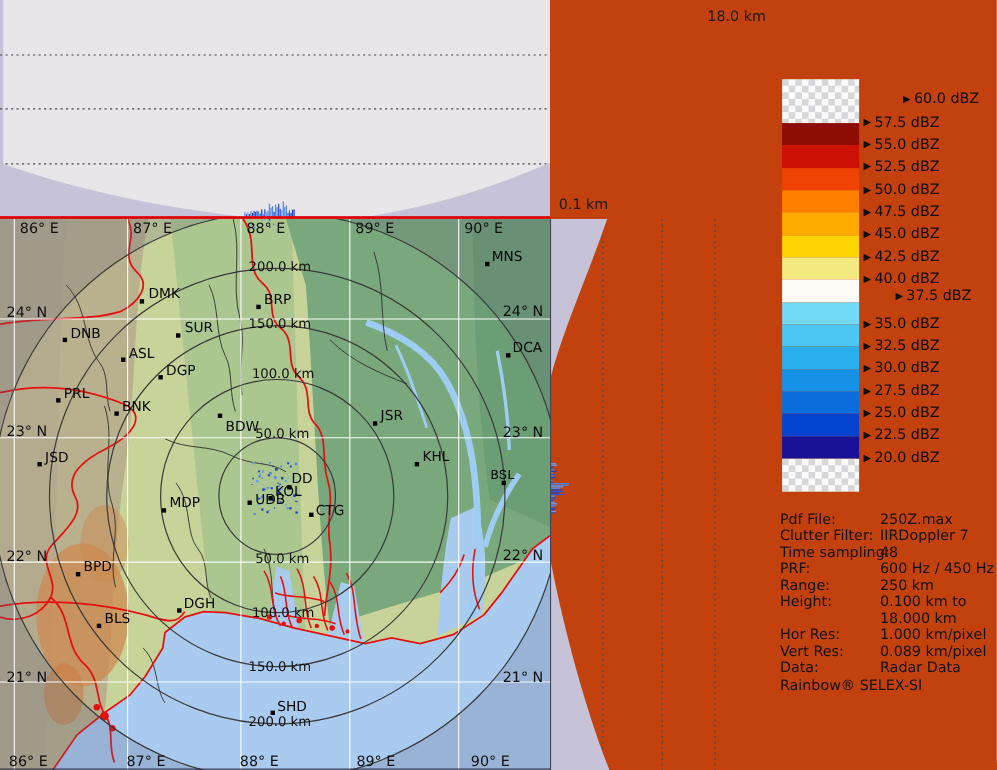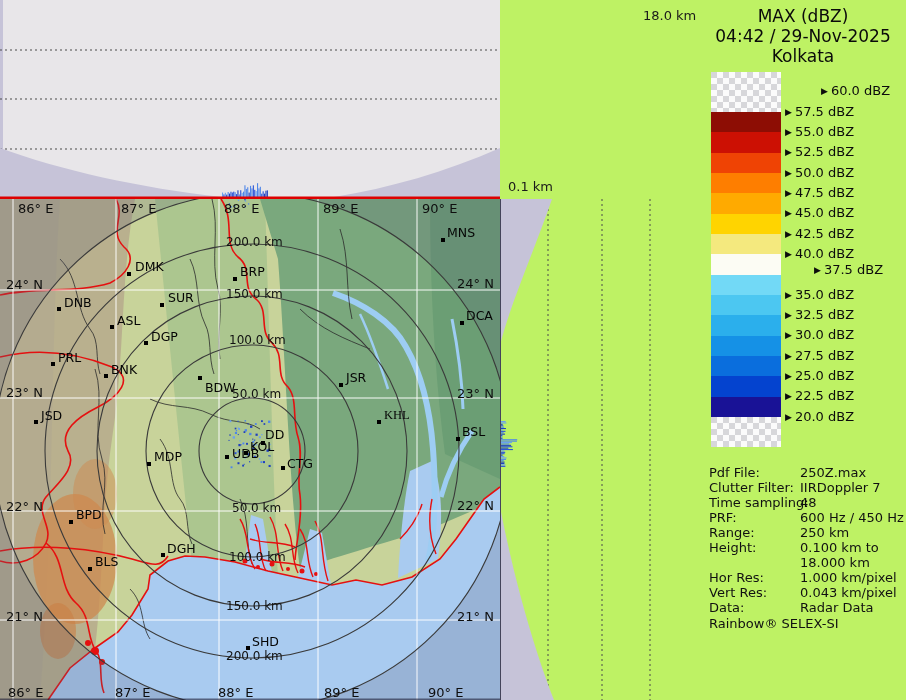--- a/index.html
+++ b/index.html
@@ -5,7 +5,7 @@
   html,body{margin:0;padding:0;}
   .screen{
     position:relative; width:906px; height:700px;
-    background:#bef264; overflow:hidden;
+    background:#c2410c; overflow:hidden;
     font-family:"DejaVu Sans", sans-serif; color:#111;
   }
   .abs{position:absolute;}

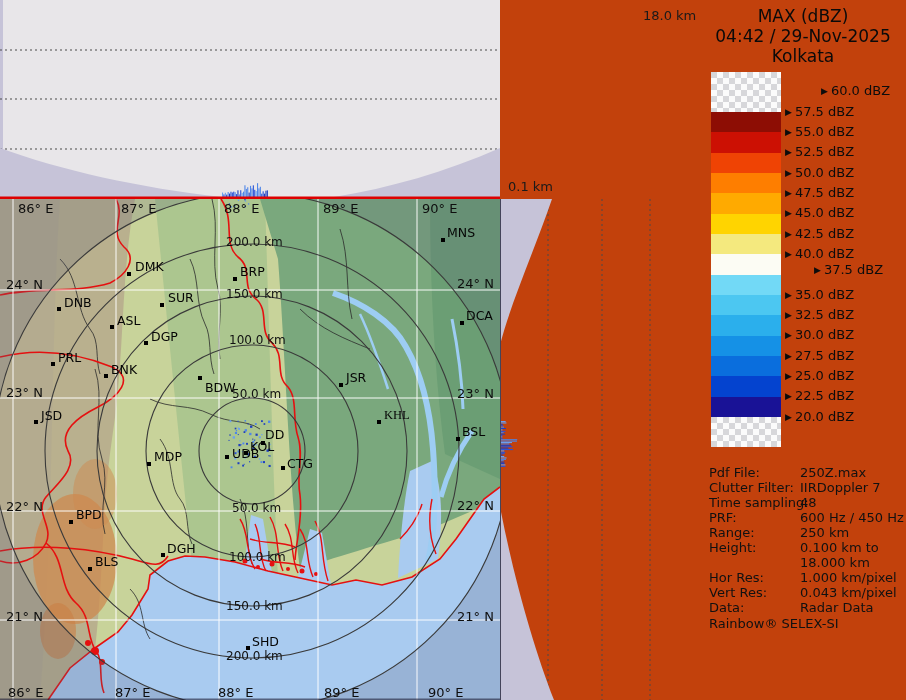--- a/index.html
+++ b/index.html
@@ -383,11 +383,6 @@
     </div>
 
   <div class="abs" id="legend-panel">
-    <div class="title-block">
-      <div class="title-line">MAX (dBZ)</div>
-      <div class="title-line">04:42 / 29-Nov-2025</div>
-      <div class="title-line">Kolkata</div>
-    </div>
     <div id="legend-scale">
         <div class="legend-band checker" style="top: 72px; height: 40px;"></div>
         <div class="legend-band" style="top: 112px; height: 20.3px; background: rgb(141, 13, 4);"></div>

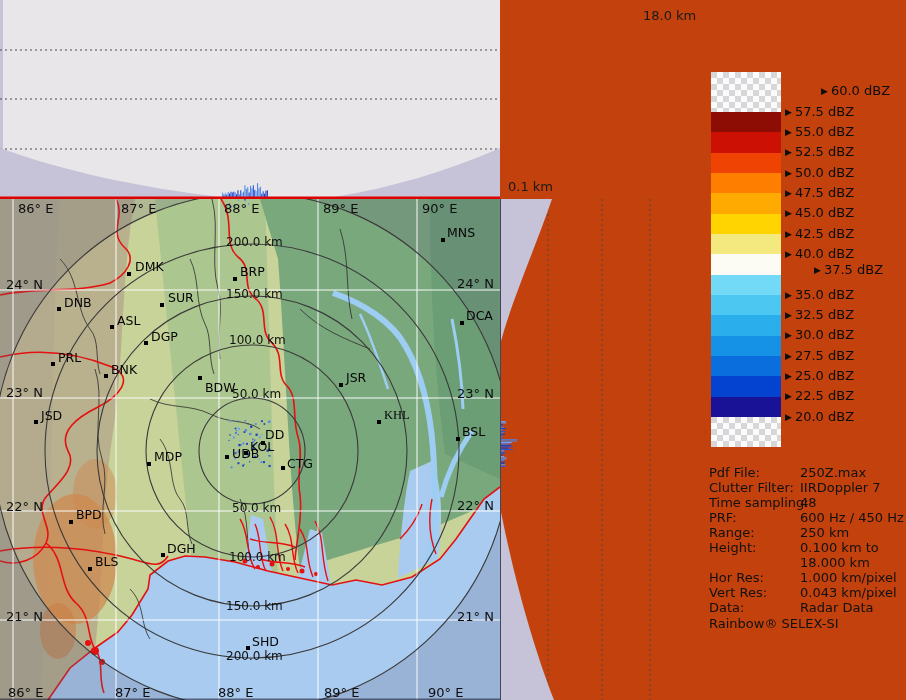--- a/index.html
+++ b/index.html
@@ -365,7 +365,7 @@
       <div class="marker" style="left: 339px; top: 383px;"></div>
       <div class="station" style="left: 346px; top: 372px;">JSR</div>
       <div class="marker" style="left: 377px; top: 420px;"></div>
-      <div class="station" style="left: 384px; top: 409px; font-family: Liberation Serif, serif;">KHL</div>
+      <div class="station" style="left: 384px; top: 409px;">KHL</div>
       <div class="marker" style="left: 456px; top: 437px;"></div>
       <div class="station" style="left: 462px; top: 426px;">BSL</div>
       <div class="marker" style="left: 460px; top: 321px;"></div>

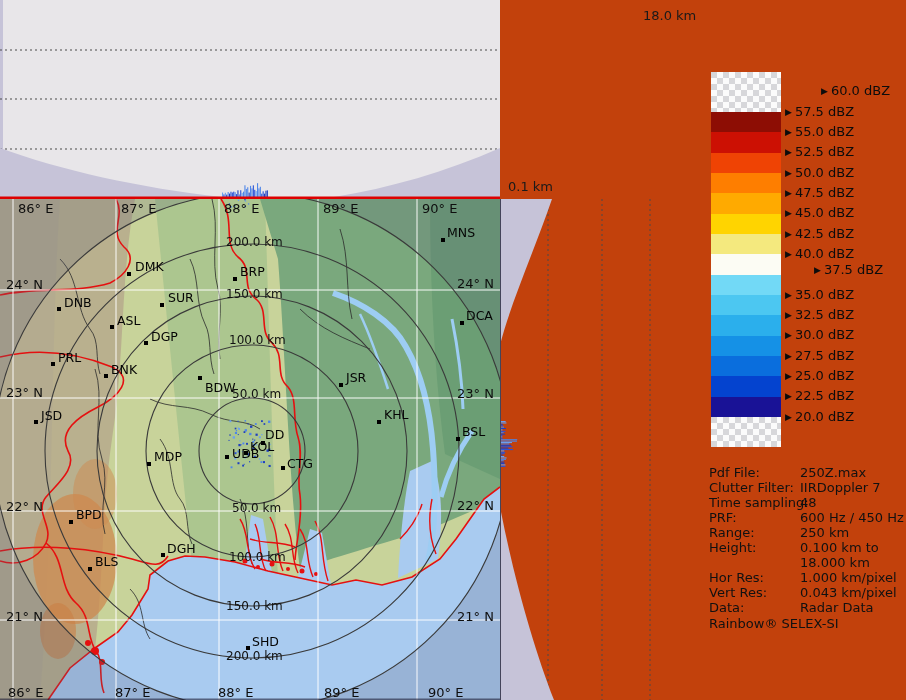--- a/index.html
+++ b/index.html
@@ -367,7 +367,7 @@
       <div class="marker" style="left: 377px; top: 420px;"></div>
       <div class="station" style="left: 384px; top: 409px;">KHL</div>
       <div class="marker" style="left: 456px; top: 437px;"></div>
-      <div class="station" style="left: 462px; top: 426px;">BSL</div>
+      <div class="station" style="left: 446px; top: 426px; font-family: Liberation Mono, monospace;">BSL</div>
       <div class="marker" style="left: 460px; top: 321px;"></div>
       <div class="station" style="left: 466px; top: 310px;">DCA</div>
       <div class="marker" style="left: 441px; top: 238px;"></div>

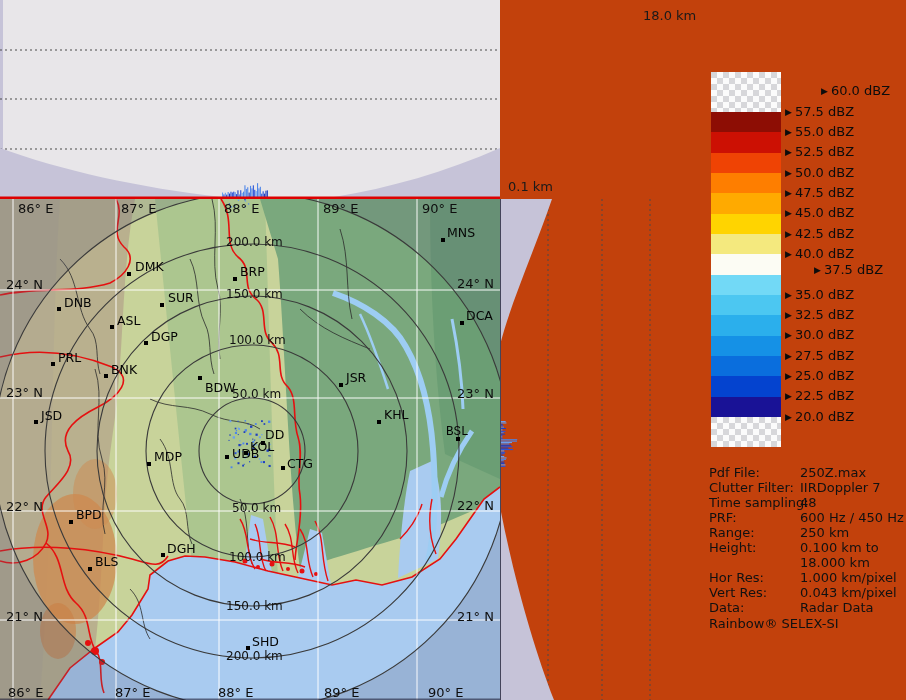--- a/index.html
+++ b/index.html
@@ -454,7 +454,7 @@
         </div>
         <div class="meta-row">
           <div class="meta-label">Vert Res:</div>
-          <div class="meta-value">0.043 km/pixel</div>
+          <div class="meta-value">0.089 km/pixel</div>
         </div>
         <div class="meta-row">
           <div class="meta-label">Data:</div>

